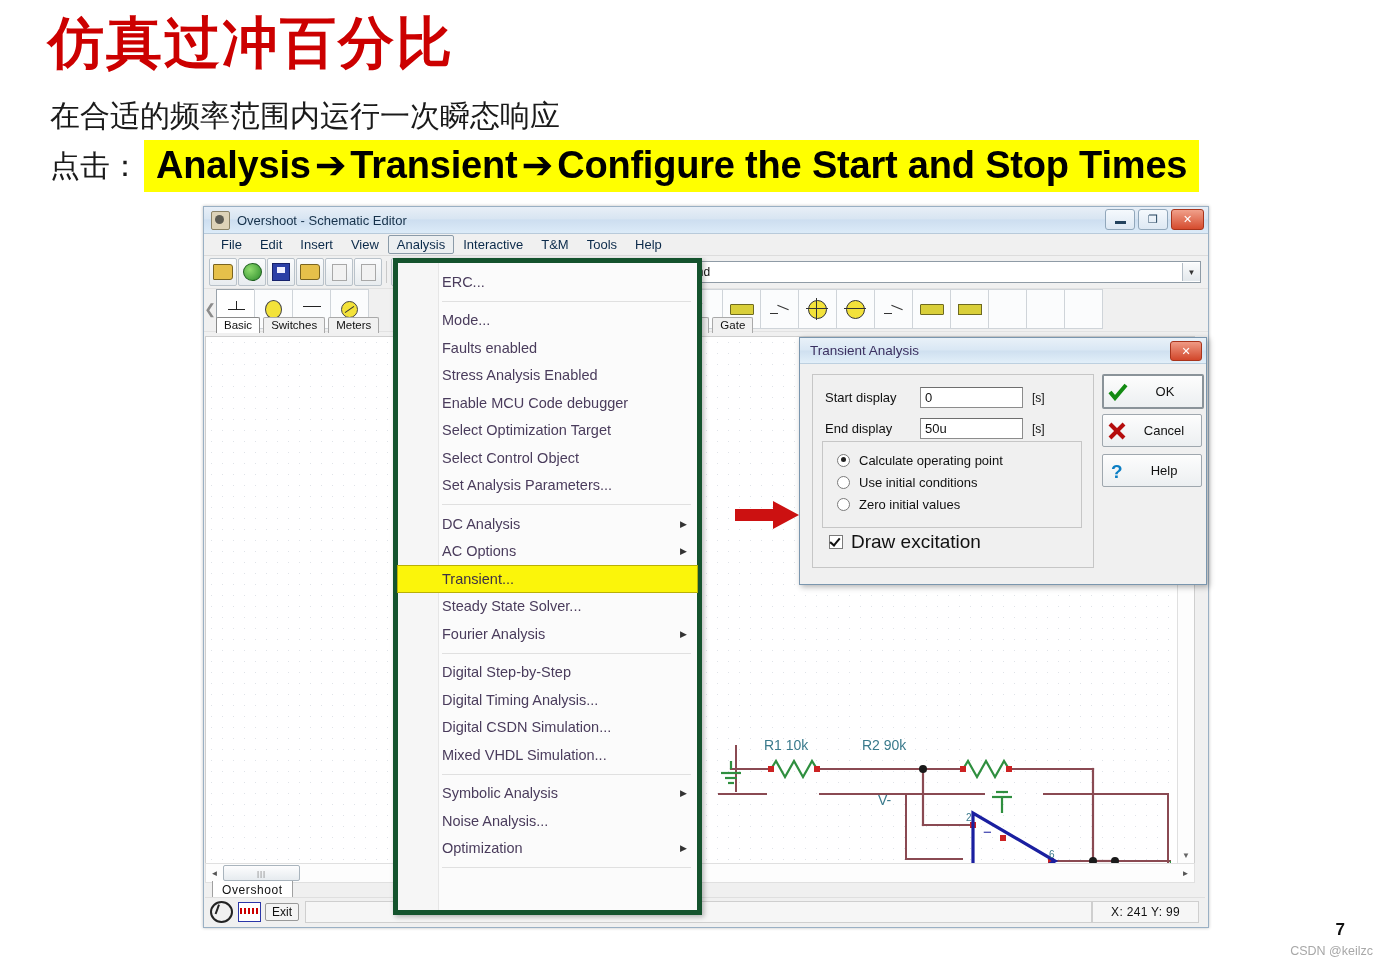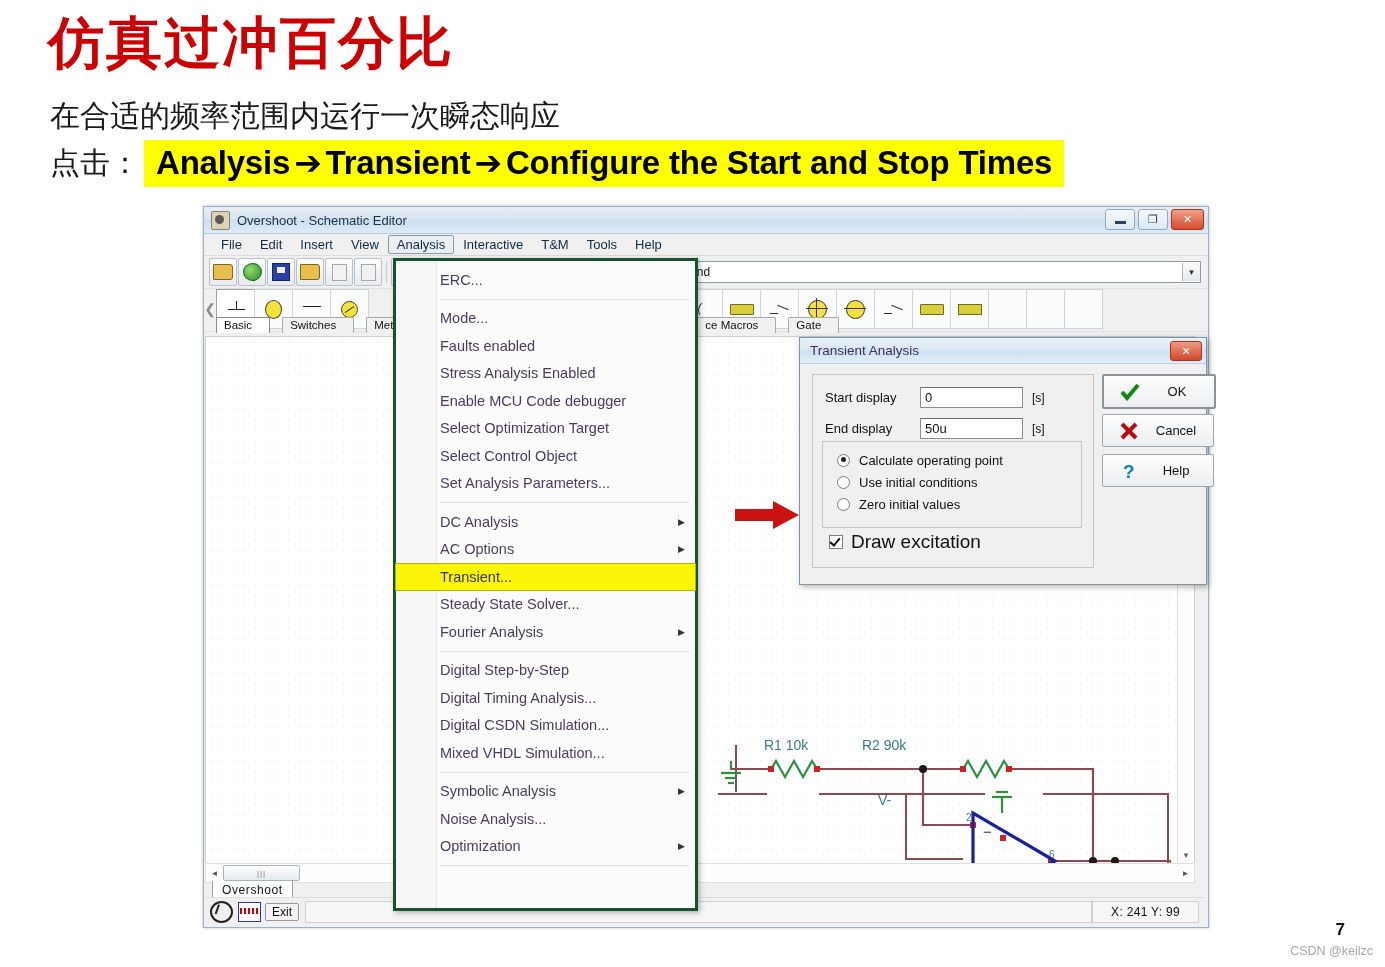--- a/index.html
+++ b/index.html
@@ -29,7 +29,7 @@
     padding-right:4px;
   }
   #click-highlight{
-    background:#ffff00;color:#000;font-weight:700;font-size:33px;
+    background:#ffff00;color:#000;font-weight:700;font-size:38px;
     padding:3px 12px 5px 12px;white-space:nowrap;letter-spacing:-0.2px;
   }
   .arrowglyph{font-family:"DejaVu Sans",sans-serif;padding:0 4px;}

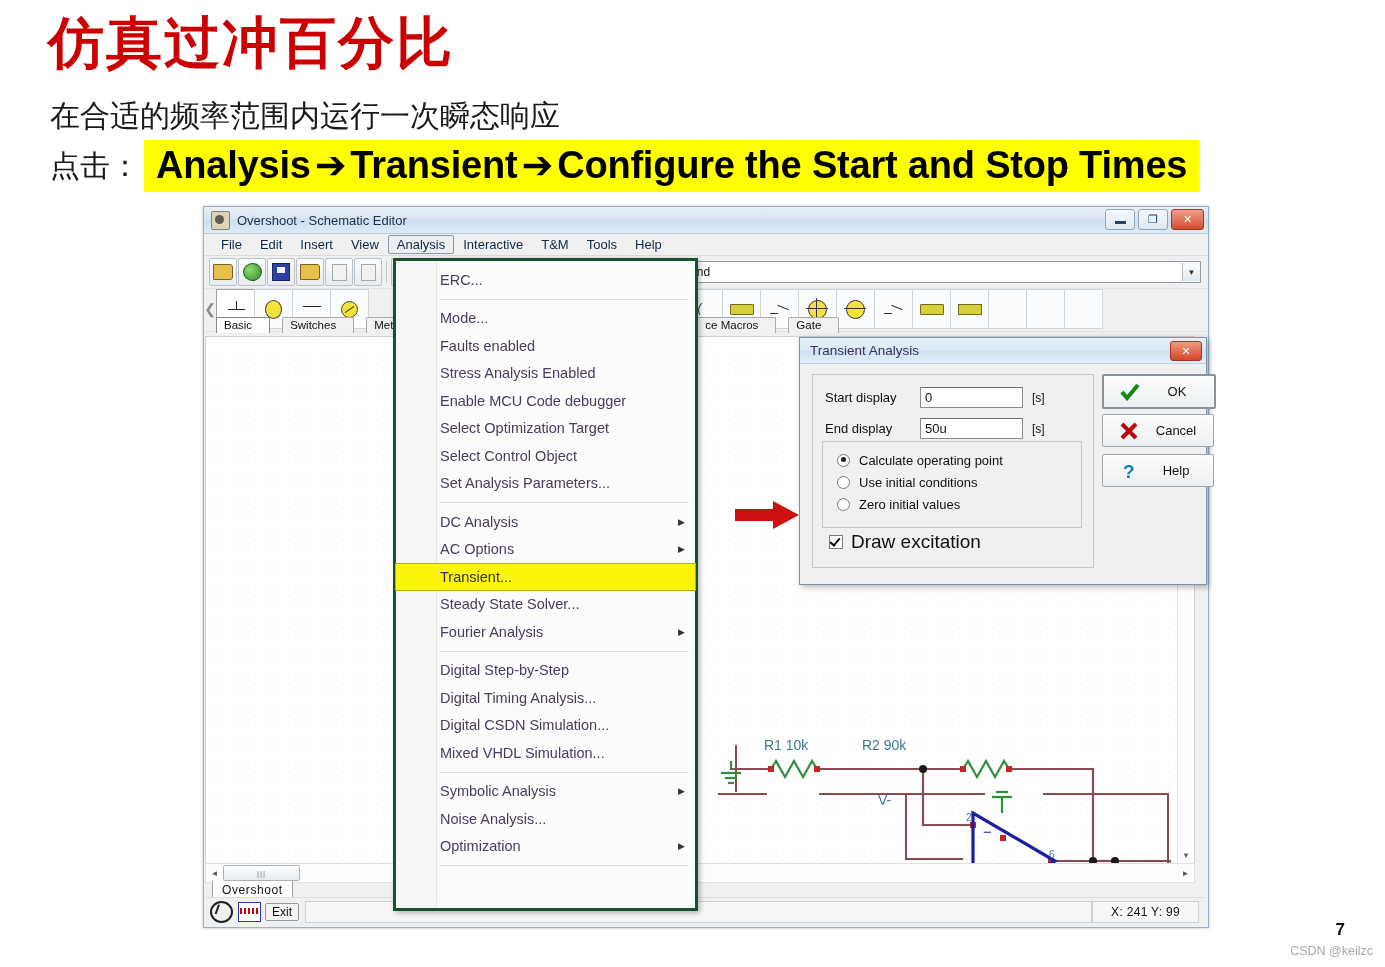--- a/index.html
+++ b/index.html
@@ -231,7 +231,7 @@
   
   #analysis-menu{
     position:absolute;left:393px;top:258px;width:299px;height:637px;
-    background:#fbfbfb;border:3px solid #14532d;
+    background:#fbfbfb;border:5px solid #14532d;
     box-shadow:2px 2px 5px rgba(0,0,0,.28);
     padding-top:5px;padding-bottom:5px;z-index:40;
   }

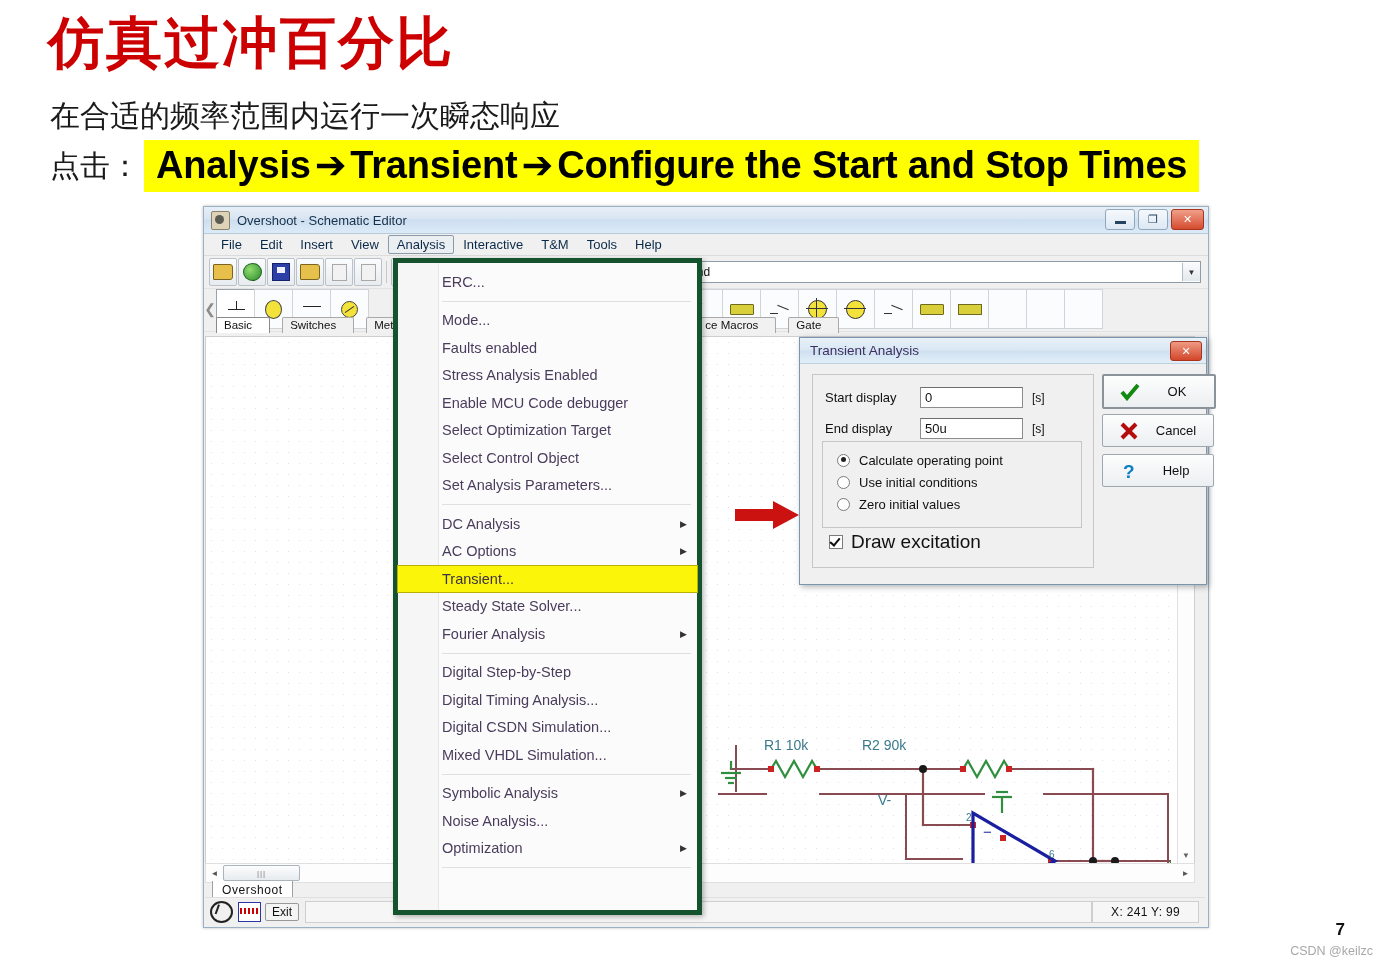--- a/index.html
+++ b/index.html
@@ -167,7 +167,7 @@
   }
   .ptab{
     font-size:11.5px;color:#111;background:#f1f1f1;border:1px solid #a9a9a9;
-    border-bottom:none;border-radius:2px 2px 0 0;padding:1px 17px 2px 7px;margin-right:12px;
+    border-bottom:none;border-radius:2px 2px 0 0;padding:1px 7px 2px 7px;margin-right:3px;
     white-space:nowrap;
     text-align:center;
   }

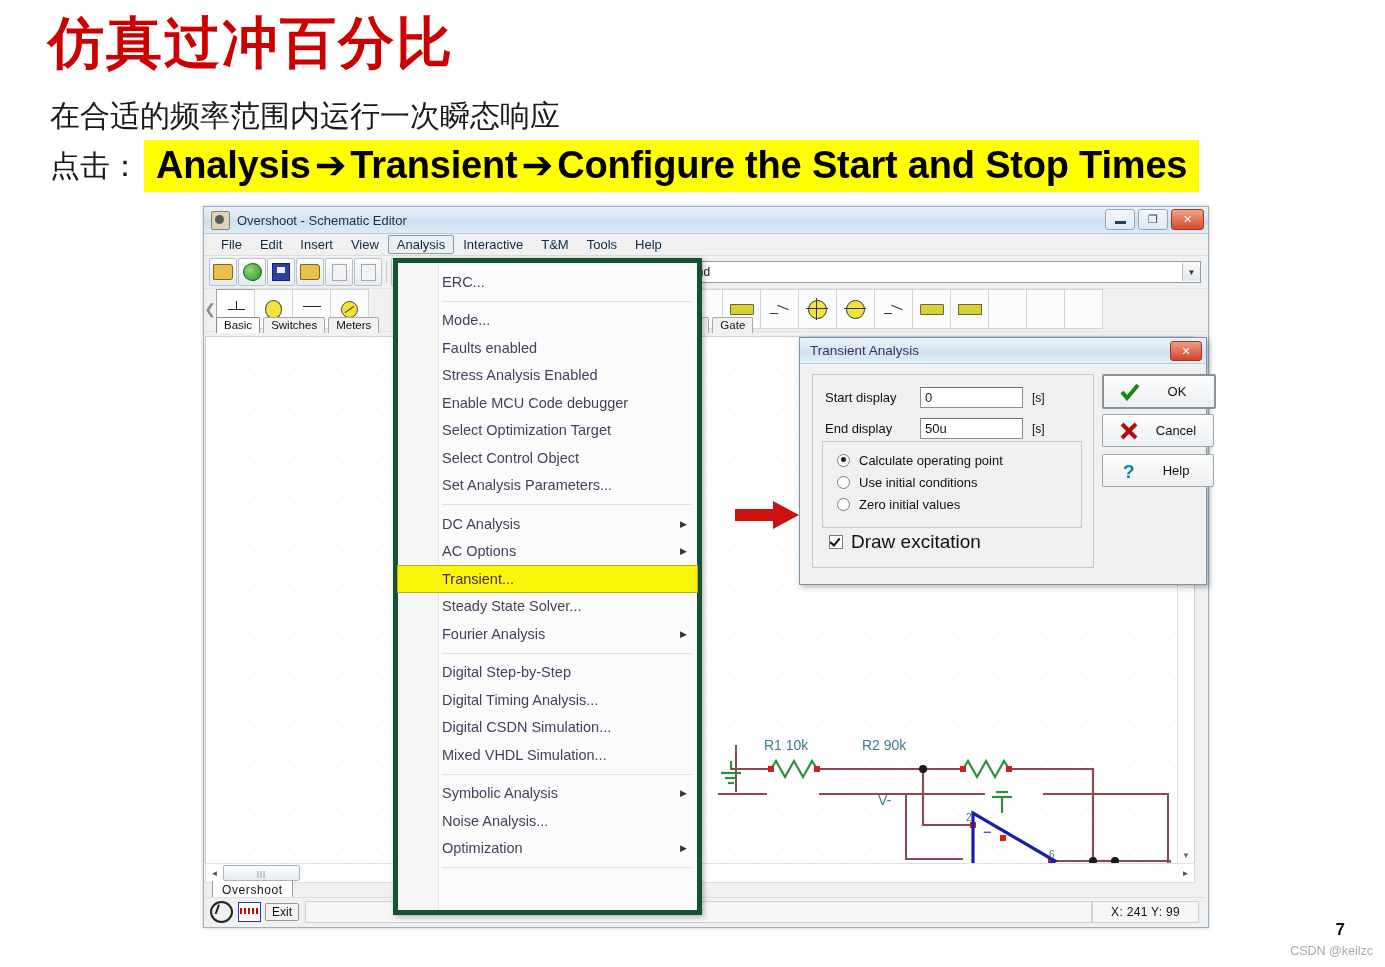--- a/index.html
+++ b/index.html
@@ -308,7 +308,7 @@
     position:absolute;left:302px;width:94px;height:31px;
     border:1px solid #9fa7ae;border-radius:2px;
     background:linear-gradient(to bottom,#fdfdfd,#eceff1);
-    display:flex;align-items:center;gap:8px;padding-left:16px;
+    display:flex;align-items:center;gap:8px;padding-left:4px;
   }
   .dlgbtn.primary{border:2px solid #8a9399;}
   .dlgbtn .lbl{font-size:13px;color:#111;flex:1;text-align:center;padding-right:8px;}

